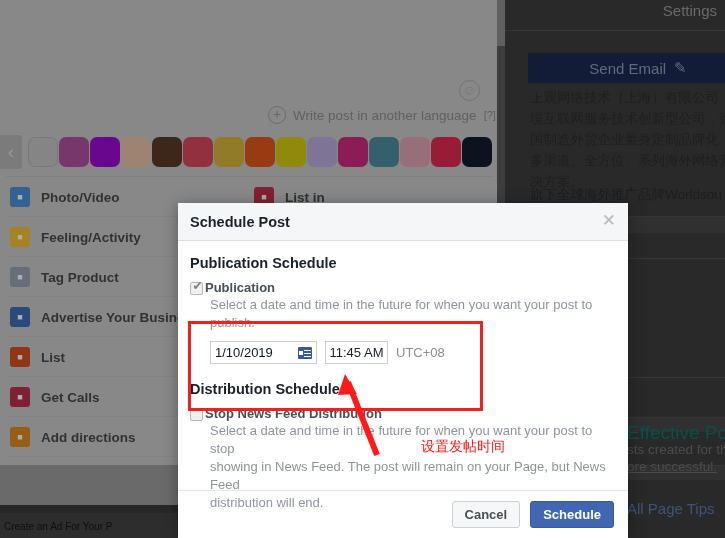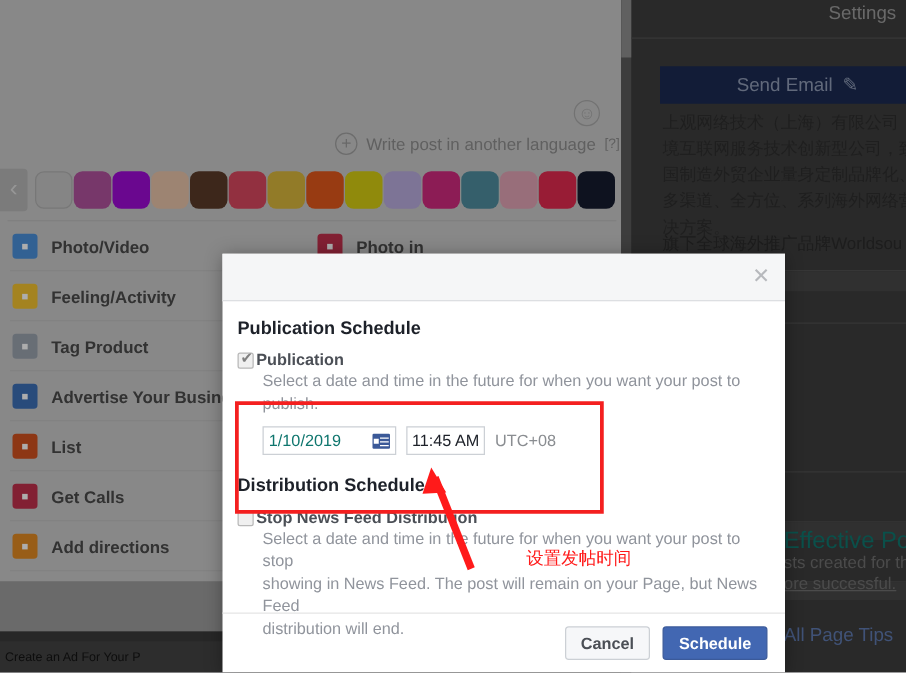--- a/index.html
+++ b/index.html
@@ -271,7 +271,7 @@
     <div id="actions-right">
         <div class="act right" style="top: 178px;">
           <span class="act-ico" style="background: rgb(192, 48, 76); font-size: 9px;">■</span>
-          <span>Photo in</span>
+          <span>List in</span>
         </div>
         <div class="act-sep" style="top: 216px; left: 252px;"></div>
       </div>

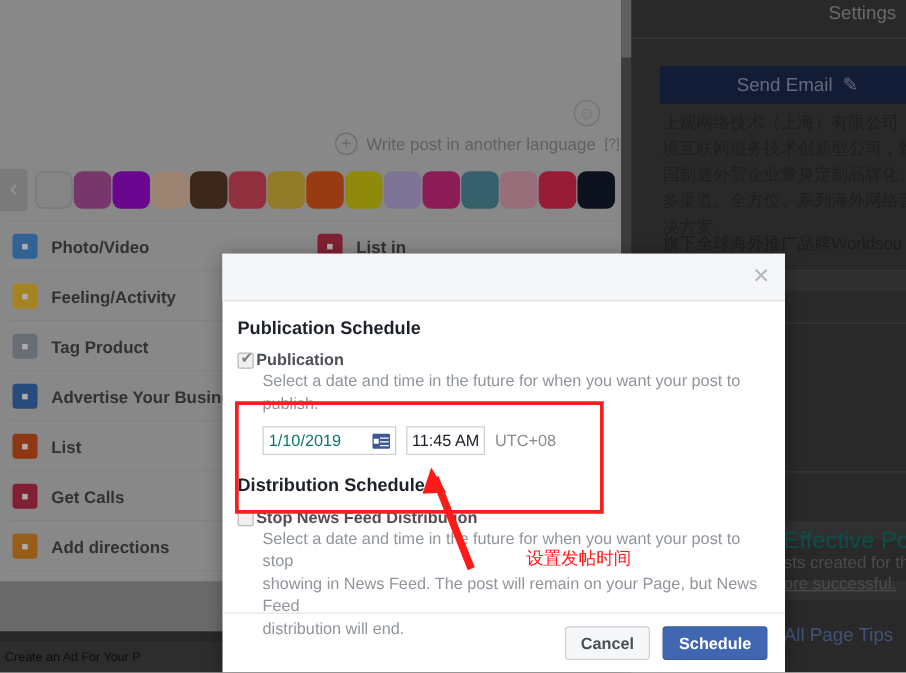--- a/index.html
+++ b/index.html
@@ -331,6 +331,7 @@
 
 <div class="modal">
   <div class="modal-head">
+    <div class="modal-title">Schedule Post</div>
     <div class="modal-close">✕</div>
   </div>
 

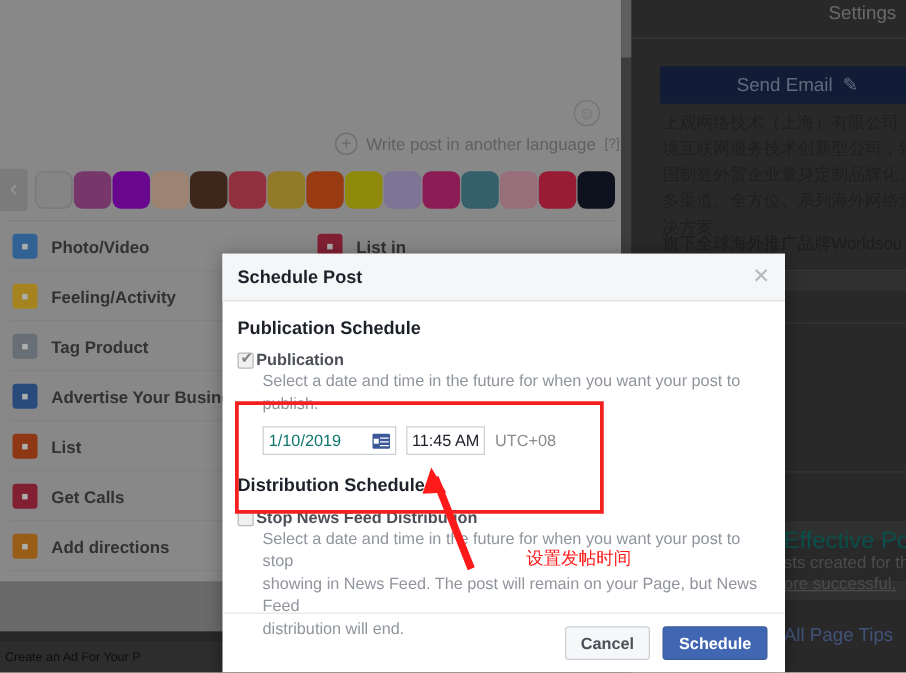--- a/index.html
+++ b/index.html
@@ -153,7 +153,7 @@
     width:107px; height:23px; border:1px solid #ccd0d5; background:#fff; display:flex;
     align-items:center; padding:0 4px; justify-content:space-between;
   }
-  .date-val { font-size:13px; color:#0f766e; }
+  .date-val { font-size:13px; color:#0f172a; }
   .cal-ico {
     width:14px; height:12px; background:#3b5998; border-radius:1px; position:relative;
   }

